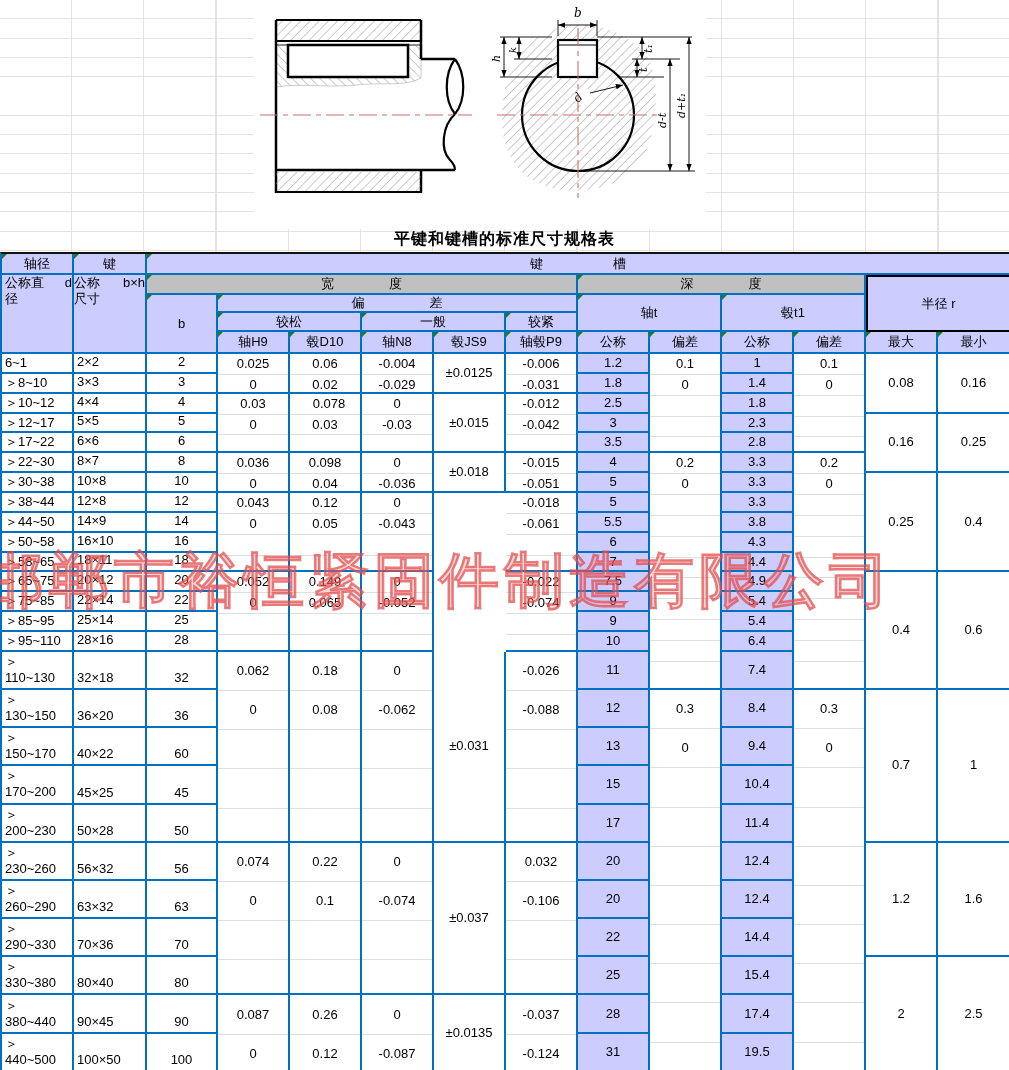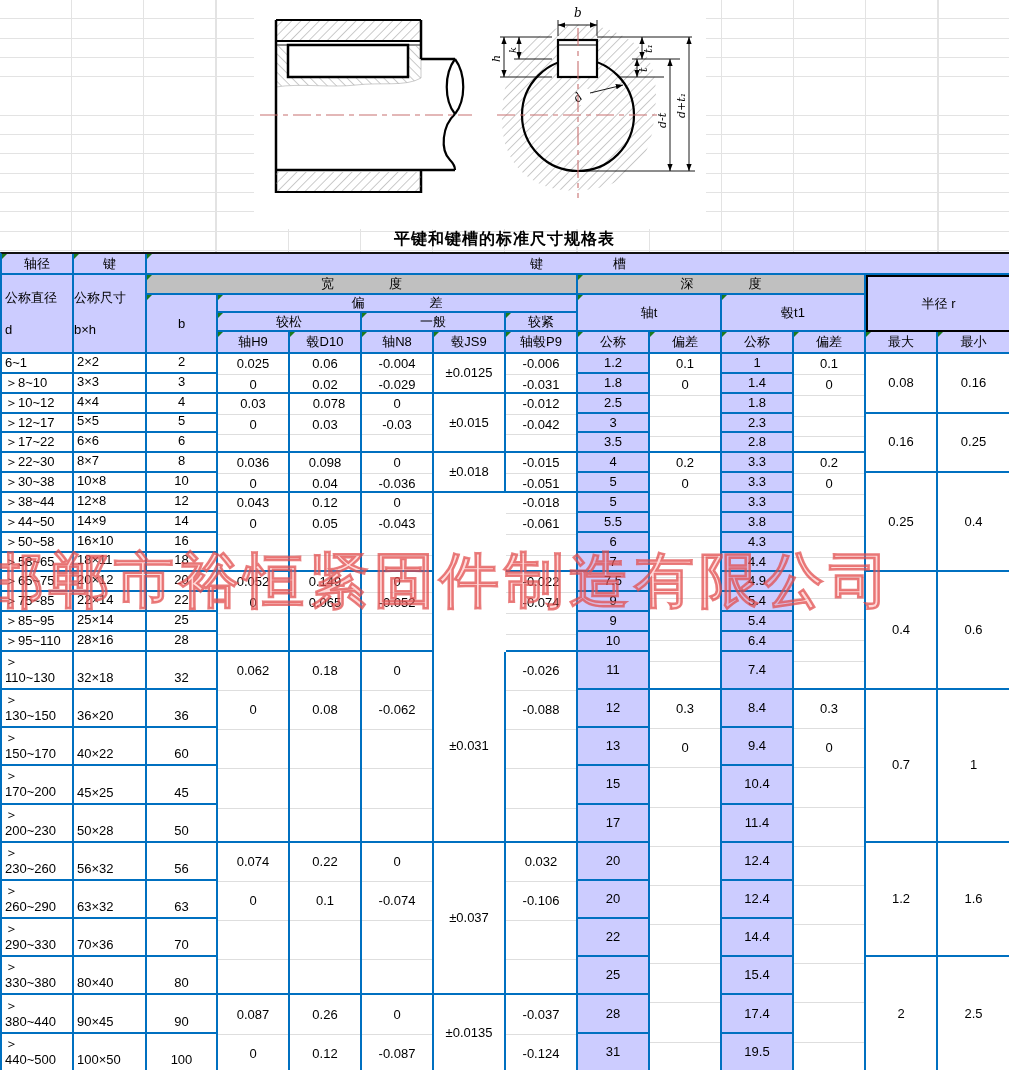--- a/index.html
+++ b/index.html
@@ -36,7 +36,7 @@
   .stack{display:flex;flex-direction:column;width:100%;height:100%;}
   .ln{display:flex;align-items:center;justify-content:center;flex:0 0 auto;}
   .ln + .ln{border-top:1px solid #dedede;}
-  .hl{display:flex;flex-direction:column;justify-content:center;width:100%;height:100%;gap:16px;}
+  .hl{display:flex;flex-direction:row;justify-content:center;width:100%;height:100%;gap:16px;}
   .hl span{display:block;}
   
   .watermark{position:absolute;left:-16px;top:541px;width:1100px;z-index:5;

